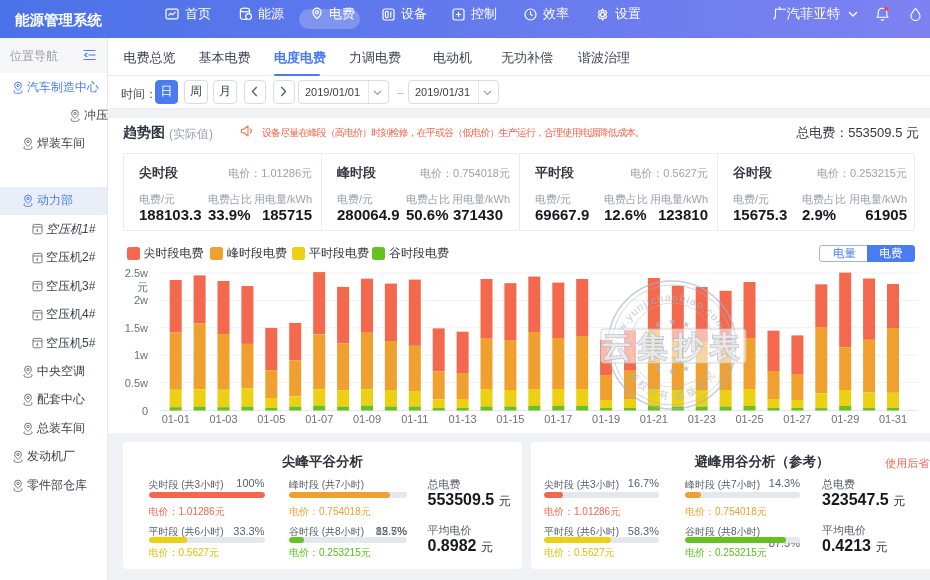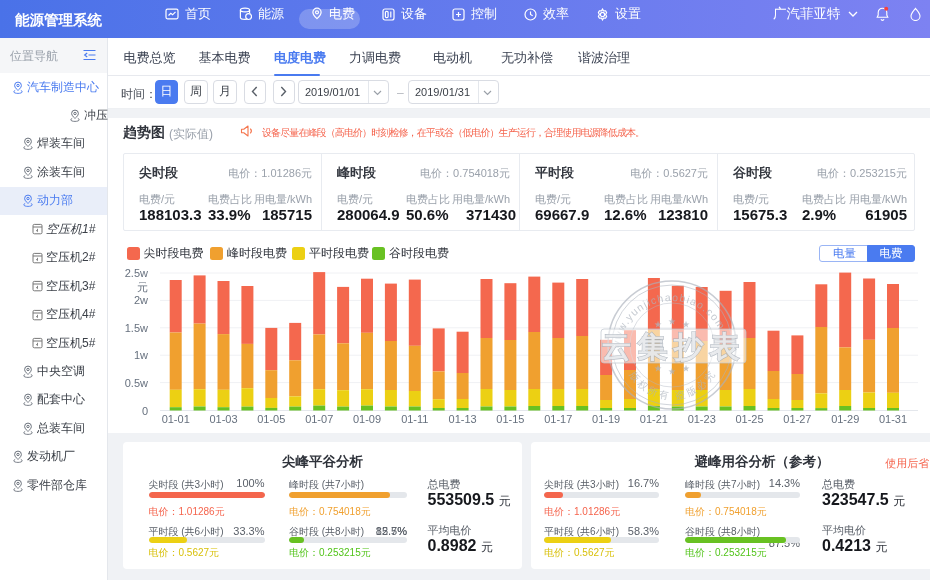--- a/index.html
+++ b/index.html
@@ -227,6 +227,7 @@
       <path d="M10.3 4.7a3.3 3.3 0 0 1 0 4.6"></path>
     </svg>
  <div class="notice">设备尽量在峰段（高电价）时刻检修，在平或谷（低电价）生产运行，合理使用电源降低成本。</div>
+ <div class="total">总电费：553509.5 元</div>
  <div id="pbox">
   <div class="pan" style="left:0;">
    <div class="tt">尖时段</div>

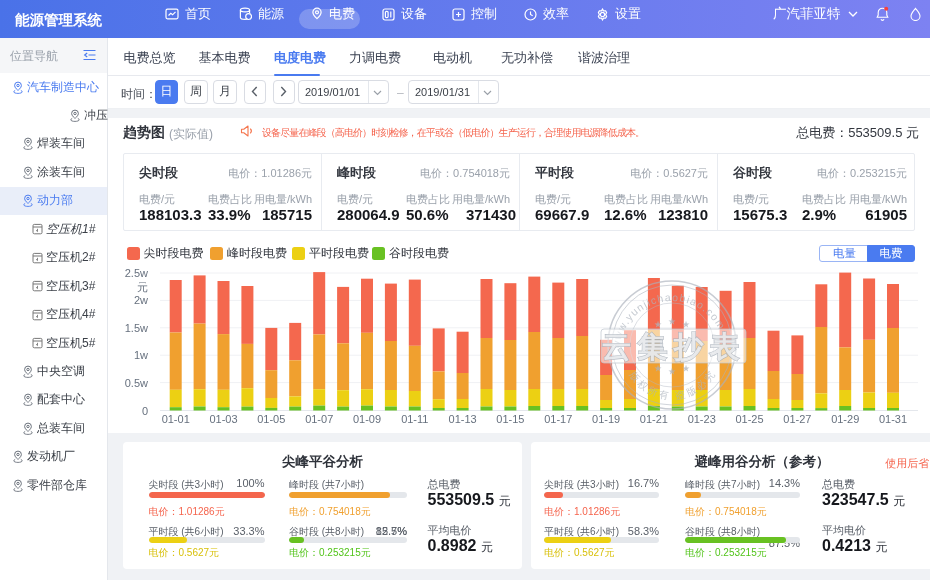--- a/index.html
+++ b/index.html
@@ -107,11 +107,6 @@
         <circle cx="6" cy="4.5" r="1.2"></circle>
         <path d="M3.2 9.3c-.9.4-1.4 1-1.4 1.5 0 1 1.9 1.6 4.2 1.6s4.2-.7 4.2-1.6c0-.5-.5-1.1-1.4-1.5" stroke-width="0.9"></path>
       </svg>焊装车间</div>
-<div class="trow" style="top:120.3px;padding-left:22px;"><svg width="12" height="13" viewBox="0 0 12 13" fill="none" stroke="#6b727c" stroke-width="1">
-        <path d="M6 1.1a3.4 3.4 0 0 1 3.4 3.4C9.4 6.8 6 9.4 6 9.4S2.6 6.8 2.6 4.5A3.4 3.4 0 0 1 6 1.1z"></path>
-        <circle cx="6" cy="4.5" r="1.2"></circle>
-        <path d="M3.2 9.3c-.9.4-1.4 1-1.4 1.5 0 1 1.9 1.6 4.2 1.6s4.2-.7 4.2-1.6c0-.5-.5-1.1-1.4-1.5" stroke-width="0.9"></path>
-      </svg>涂装车间</div>
 <div class="trow blue sel" style="top:148.8px;padding-left:22px;"><svg width="12" height="13" viewBox="0 0 12 13" fill="none" stroke="#4a7bf0" stroke-width="1">
         <path d="M6 1.1a3.4 3.4 0 0 1 3.4 3.4C9.4 6.8 6 9.4 6 9.4S2.6 6.8 2.6 4.5A3.4 3.4 0 0 1 6 1.1z"></path>
         <circle cx="6" cy="4.5" r="1.2"></circle>

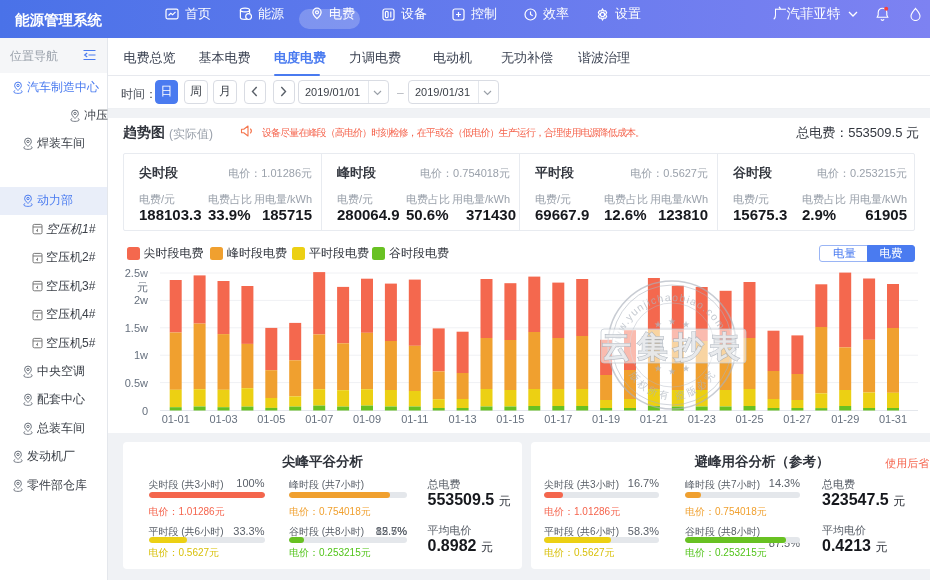--- a/index.html
+++ b/index.html
@@ -242,7 +242,7 @@
         <div class="lb" style="right:9px;">用电量/kWh</div>
    <div class="vl" style="left:15px;">280064.9</div>
         <div class="vl" style="left:84px;">50.6%</div>
-        <div class="vl" style="right:3px;">371430</div>
+        <div class="vl" style="right:16px;">371430</div>
   </div>
   <div class="pan" style="left:396px;">
    <div class="tt">平时段</div>

